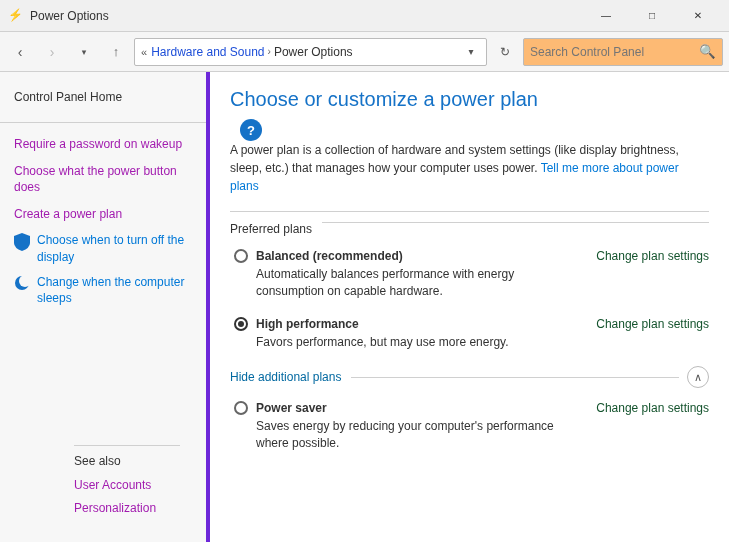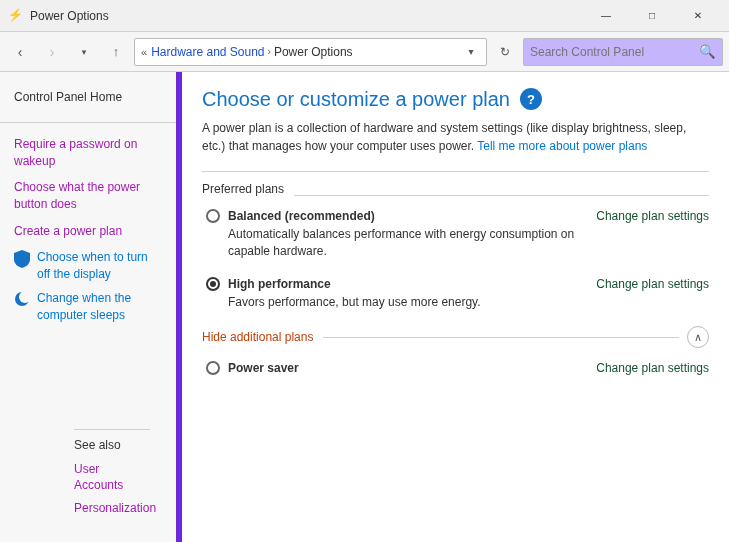--- a/index.html
+++ b/index.html
@@ -72,7 +72,7 @@
     .search-box {
       width: 200px; height: 28px;
       border: 1px solid #bbb;
-      background: #c4b5fd;
+      background: #fdba74;
       display: flex; align-items: center;
       border-radius: 2px;
       overflow: hidden;

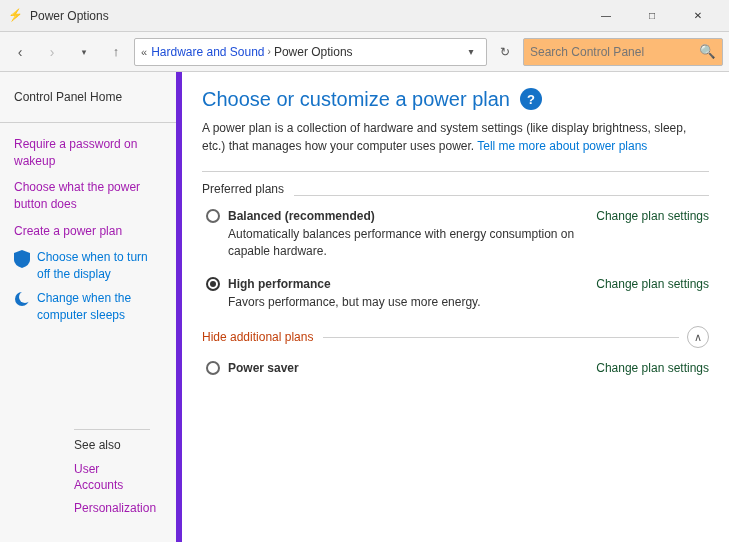--- a/index.html
+++ b/index.html
@@ -98,9 +98,9 @@
 
     
     .sidebar {
-      width: 182px;
+      width: 210px;
       background: #f7f7f7;
-      border-right: 6px solid #6d28d9;
+      border-right: 4px solid #6d28d9;
       padding: 12px 0;
       display: flex;
       flex-direction: column;

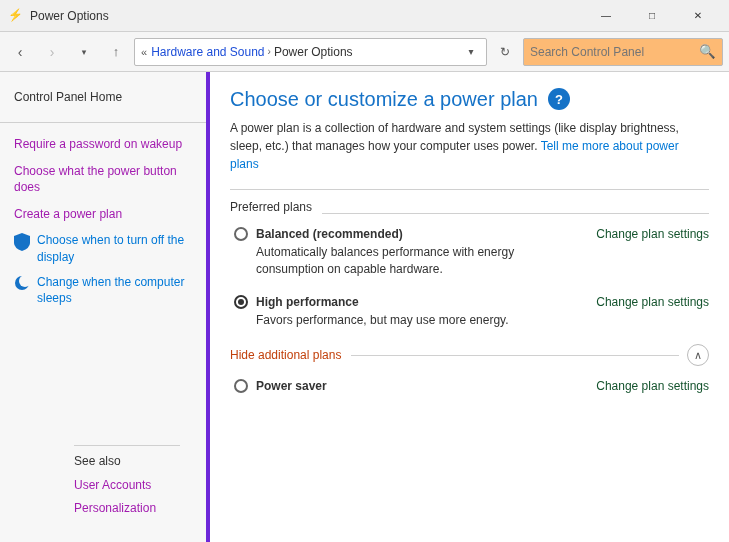--- a/index.html
+++ b/index.html
@@ -350,7 +350,7 @@
   </div>
 
   <div class="content">
-    <div style="display:flex; justify-content:flex-start; align-items:flex-start;">
+    <div style="display:flex; justify-content:flex-start; align-items:flex-start;flex-direction:column;">
       <h1 class="page-title">Choose or customize a power plan</h1>
       <div class="help-icon">?</div>
     </div>

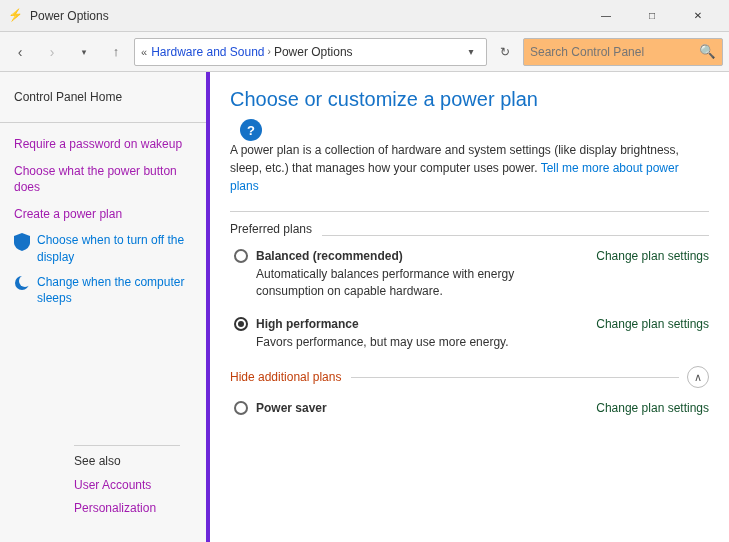--- a/index.html
+++ b/index.html
@@ -187,7 +187,7 @@
 
     .section-header {
       display: flex;
-      align-items: flex-end;
+      align-items: flex-start;
       margin-bottom: 12px;
     }
     .section-title {

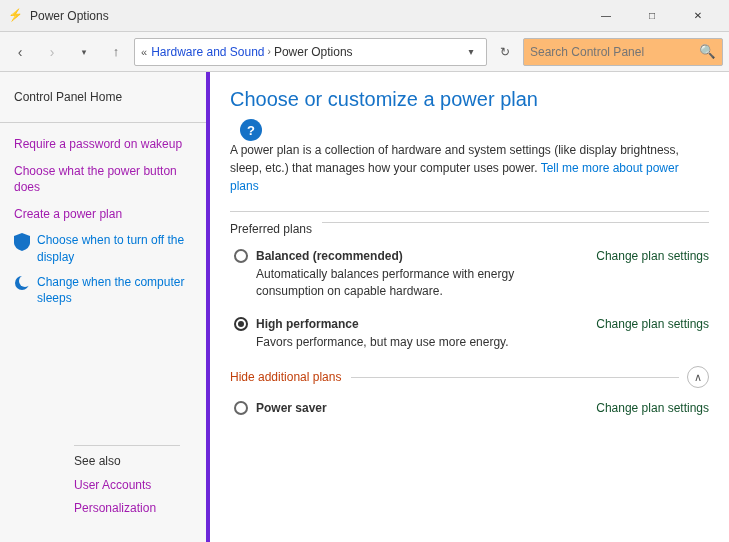--- a/index.html
+++ b/index.html
@@ -261,7 +261,7 @@
     }
     .hide-section-title {
       font-size: 12px;
-      color: #c2410c;
+      color: #0369a1;
       margin-right: 10px;
       white-space: nowrap;
     }

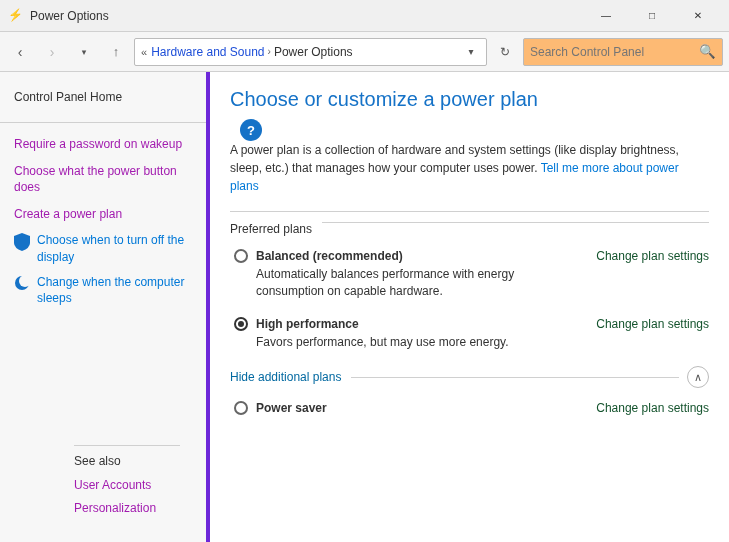--- a/index.html
+++ b/index.html
@@ -401,6 +401,7 @@
           <div class="radio-btn"></div>
           <span class="plan-name">Power saver</span>
         </div>
+        <div class="plan-desc">Saves energy by reducing your computer's performance where possible.</div>
       </div>
       <a class="change-plan-link">Change plan settings</a>
     </div>

